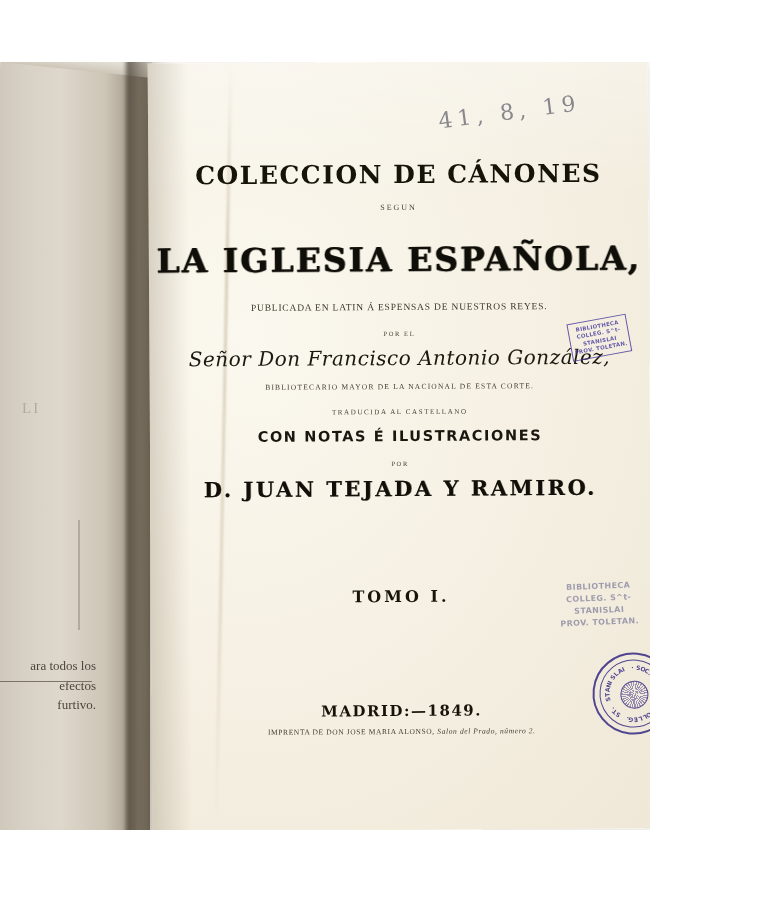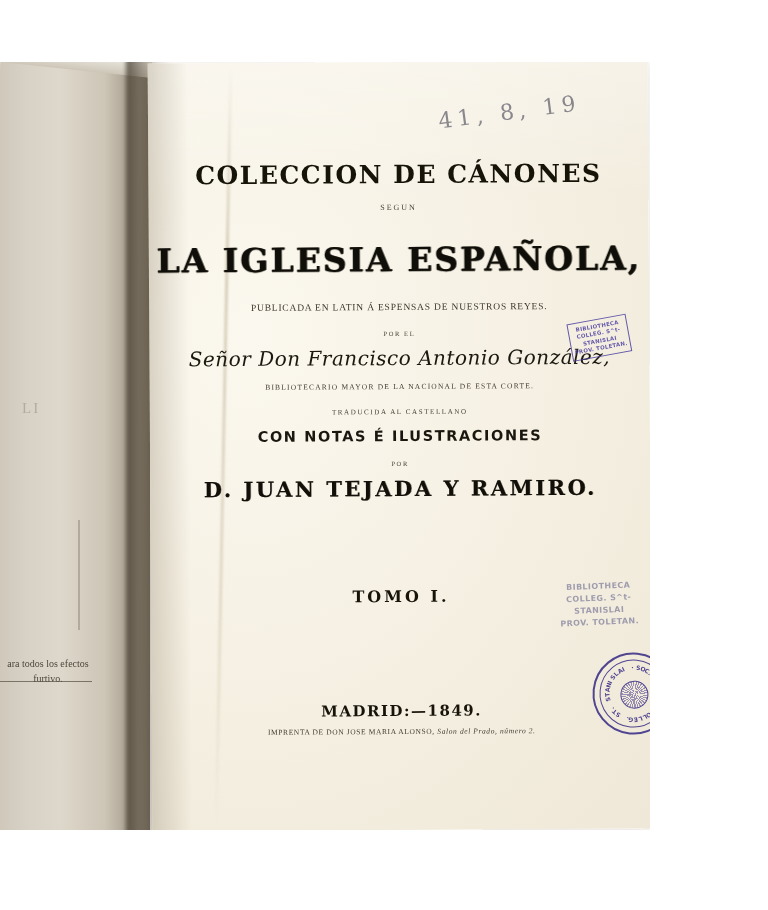--- a/index.html
+++ b/index.html
@@ -386,10 +386,10 @@
     top: 656px;
     width: 96px;
     font-family: "Liberation Serif", serif;
-    font-size: 10px;
+    font-size: 13px;
     line-height: 1.5;
     color: #3b352a;
-    text-align: center;
+    text-align: right;
     opacity: 0.9;
   }
   .verso-ghost {

